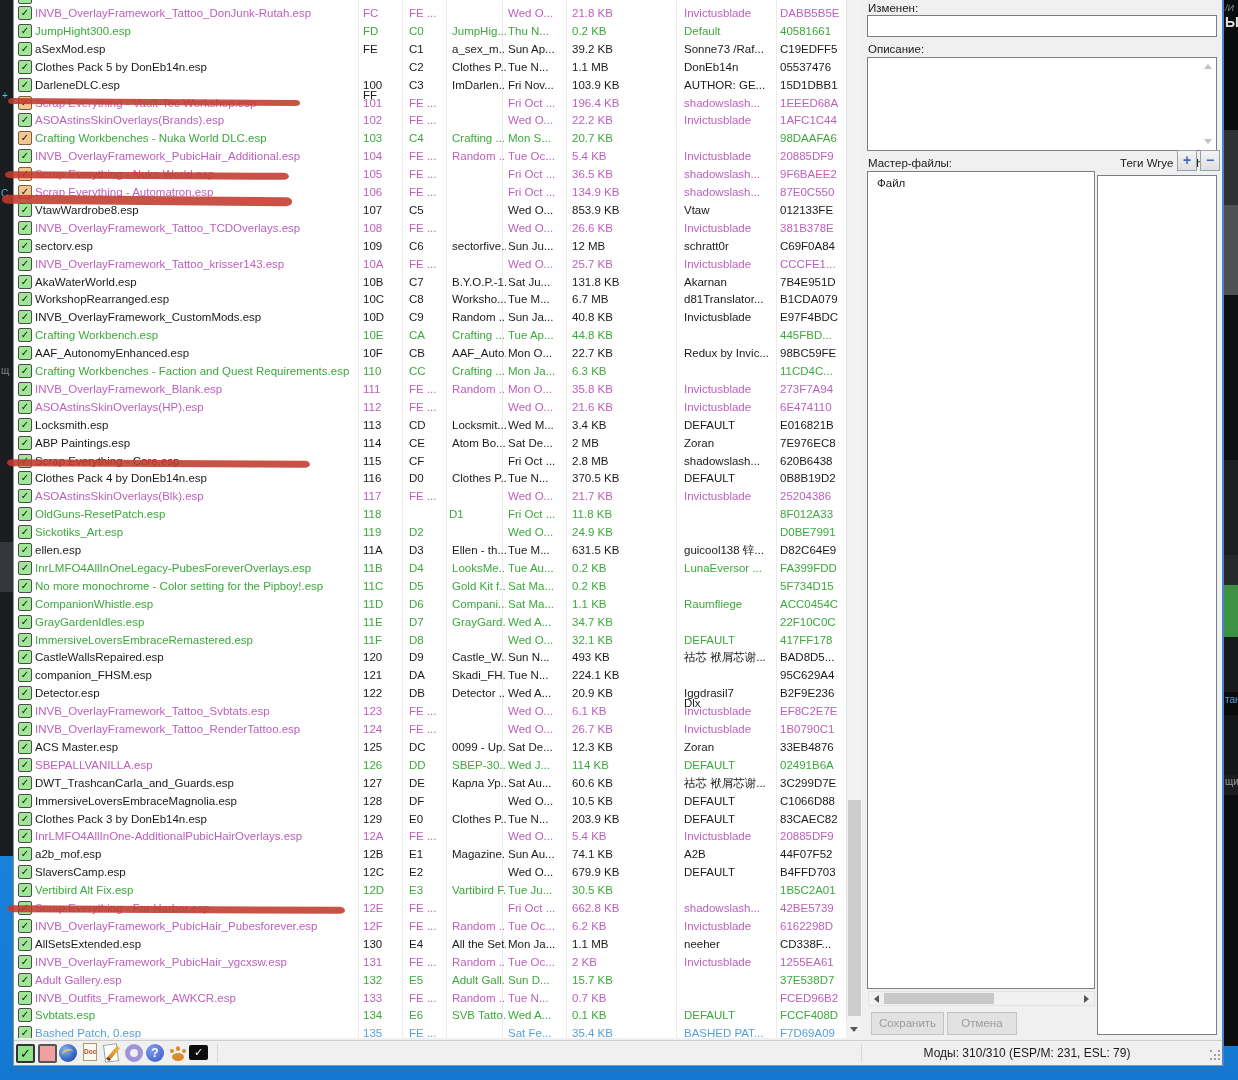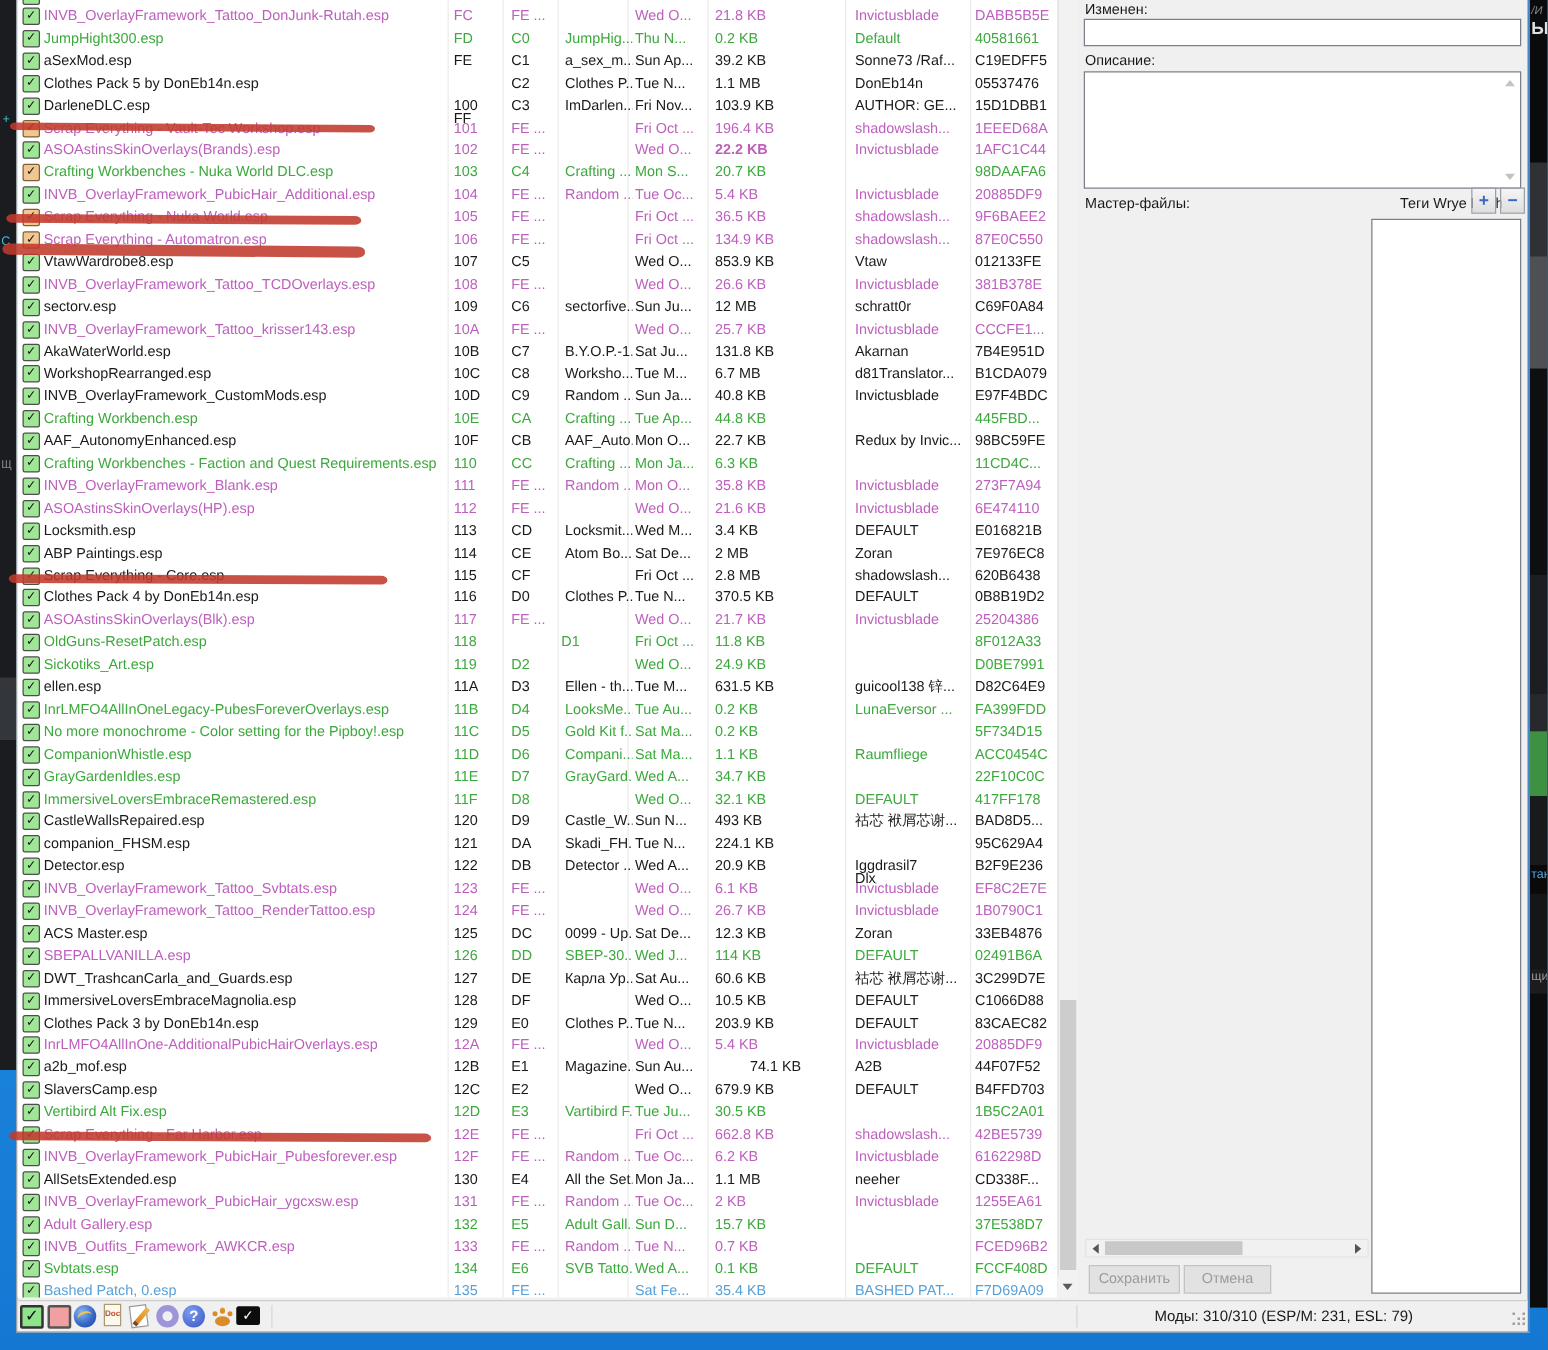--- a/index.html
+++ b/index.html
@@ -189,7 +189,7 @@
         <span class="cell c-magenta" style="left: 395px; width: 42px;">FE ...</span>
         <span class="cell c-magenta" style="left: 438px; width: 54px;"></span>
         <span class="cell c-magenta" style="left: 494px; width: 60px;">Wed O...</span>
-        <span class="cell c-magenta" style="left: 558px; width: 88px; font-weight: bold;">22.2 KB</span>
+        <span class="cell c-magenta" style="left: 558px; width: 88px;">22.2 KB</span>
         <span class="cell c-magenta" style="left: 670px; width: 92px;">Invictusblade</span>
         <span class="cell c-magenta" style="left: 766px; width: 62px;">1AFC1C44</span>
       </div>

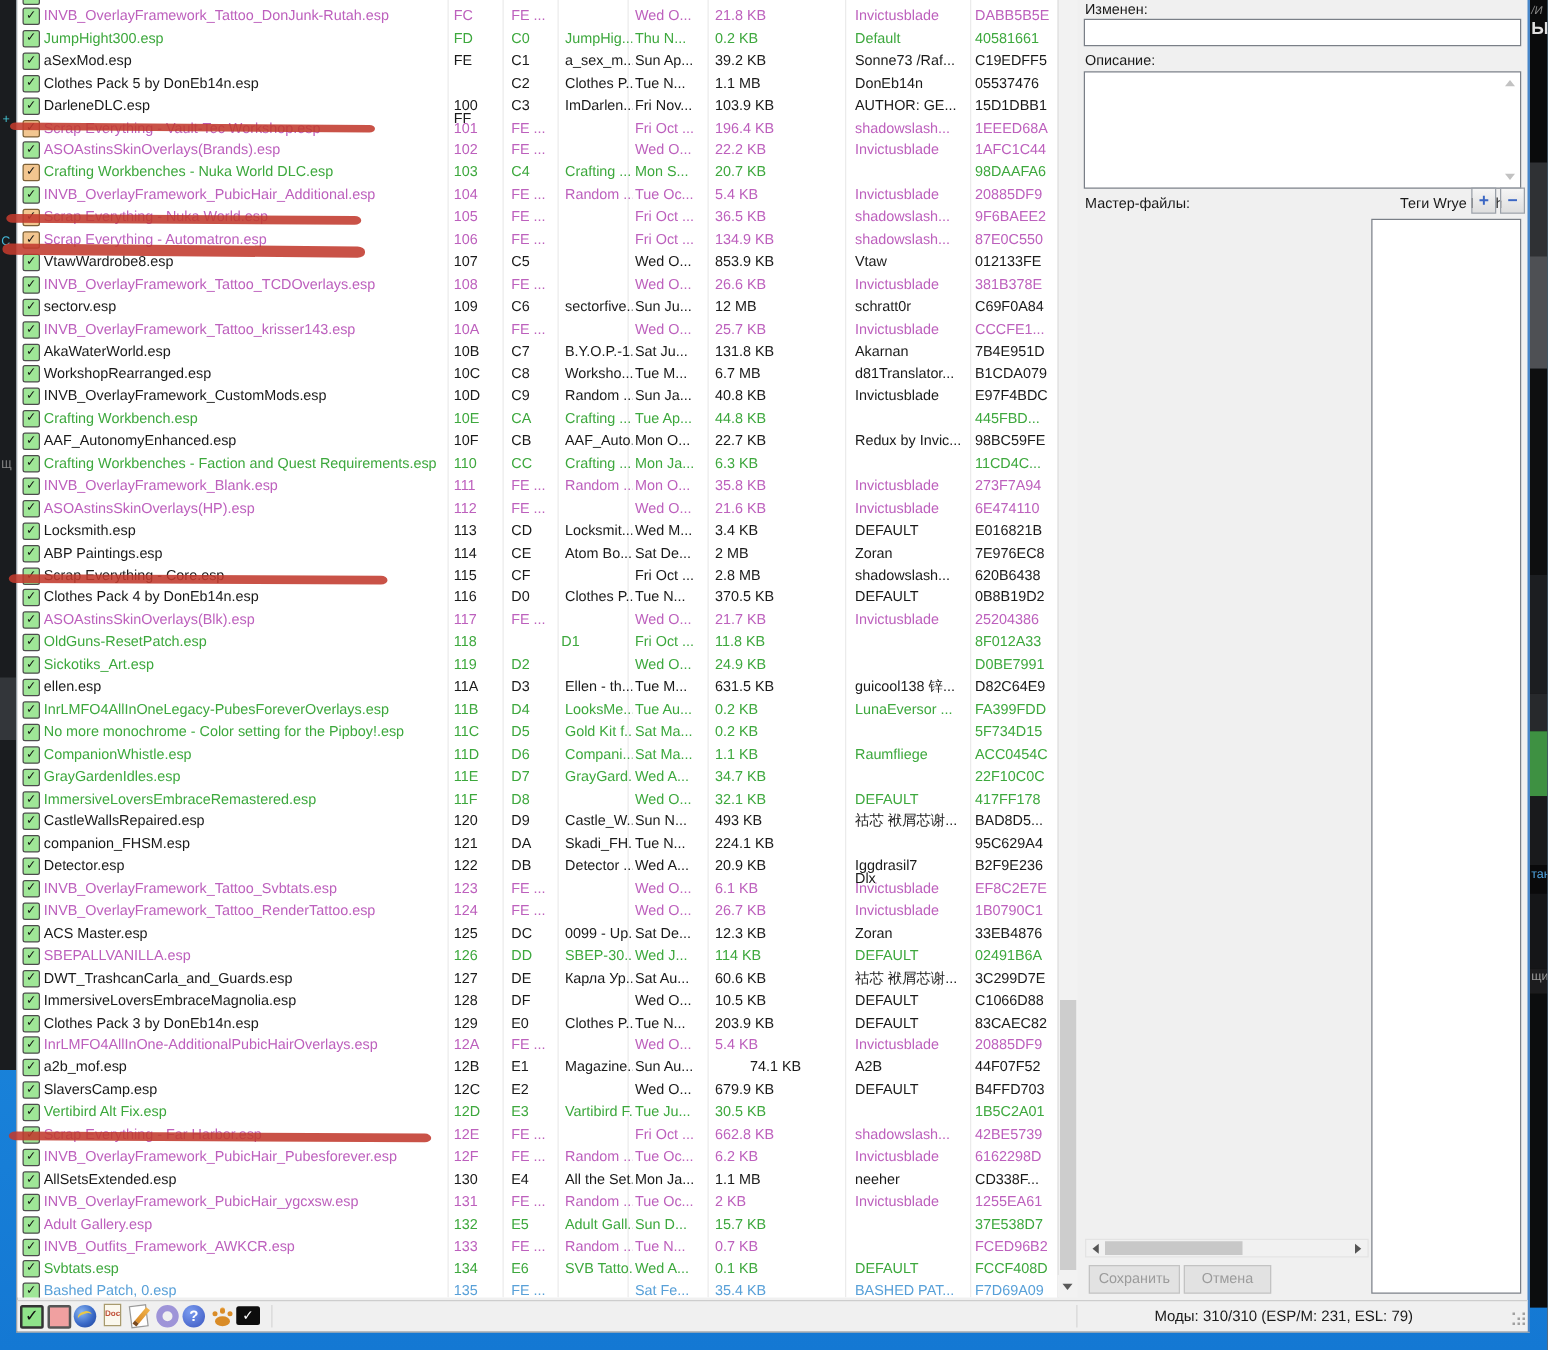--- a/index.html
+++ b/index.html
@@ -772,6 +772,9 @@
   </div>
 
   <span class="plabel" style="left:868px;top:157px;">Мастер-файлы:</span>
+  <div class="field" id="masters-list" style="left:867px;top:171px;width:228px;height:818px;">
+    <span id="masters-header">Файл</span>
+  </div>
 
   <span class="plabel" style="left:1088px;top:157px;width:86px;text-align:center;margin-left:32px;">Теги Wrye Bash:</span>
   <div class="tagbtn" style="left:1177px;top:150px;">+</div>

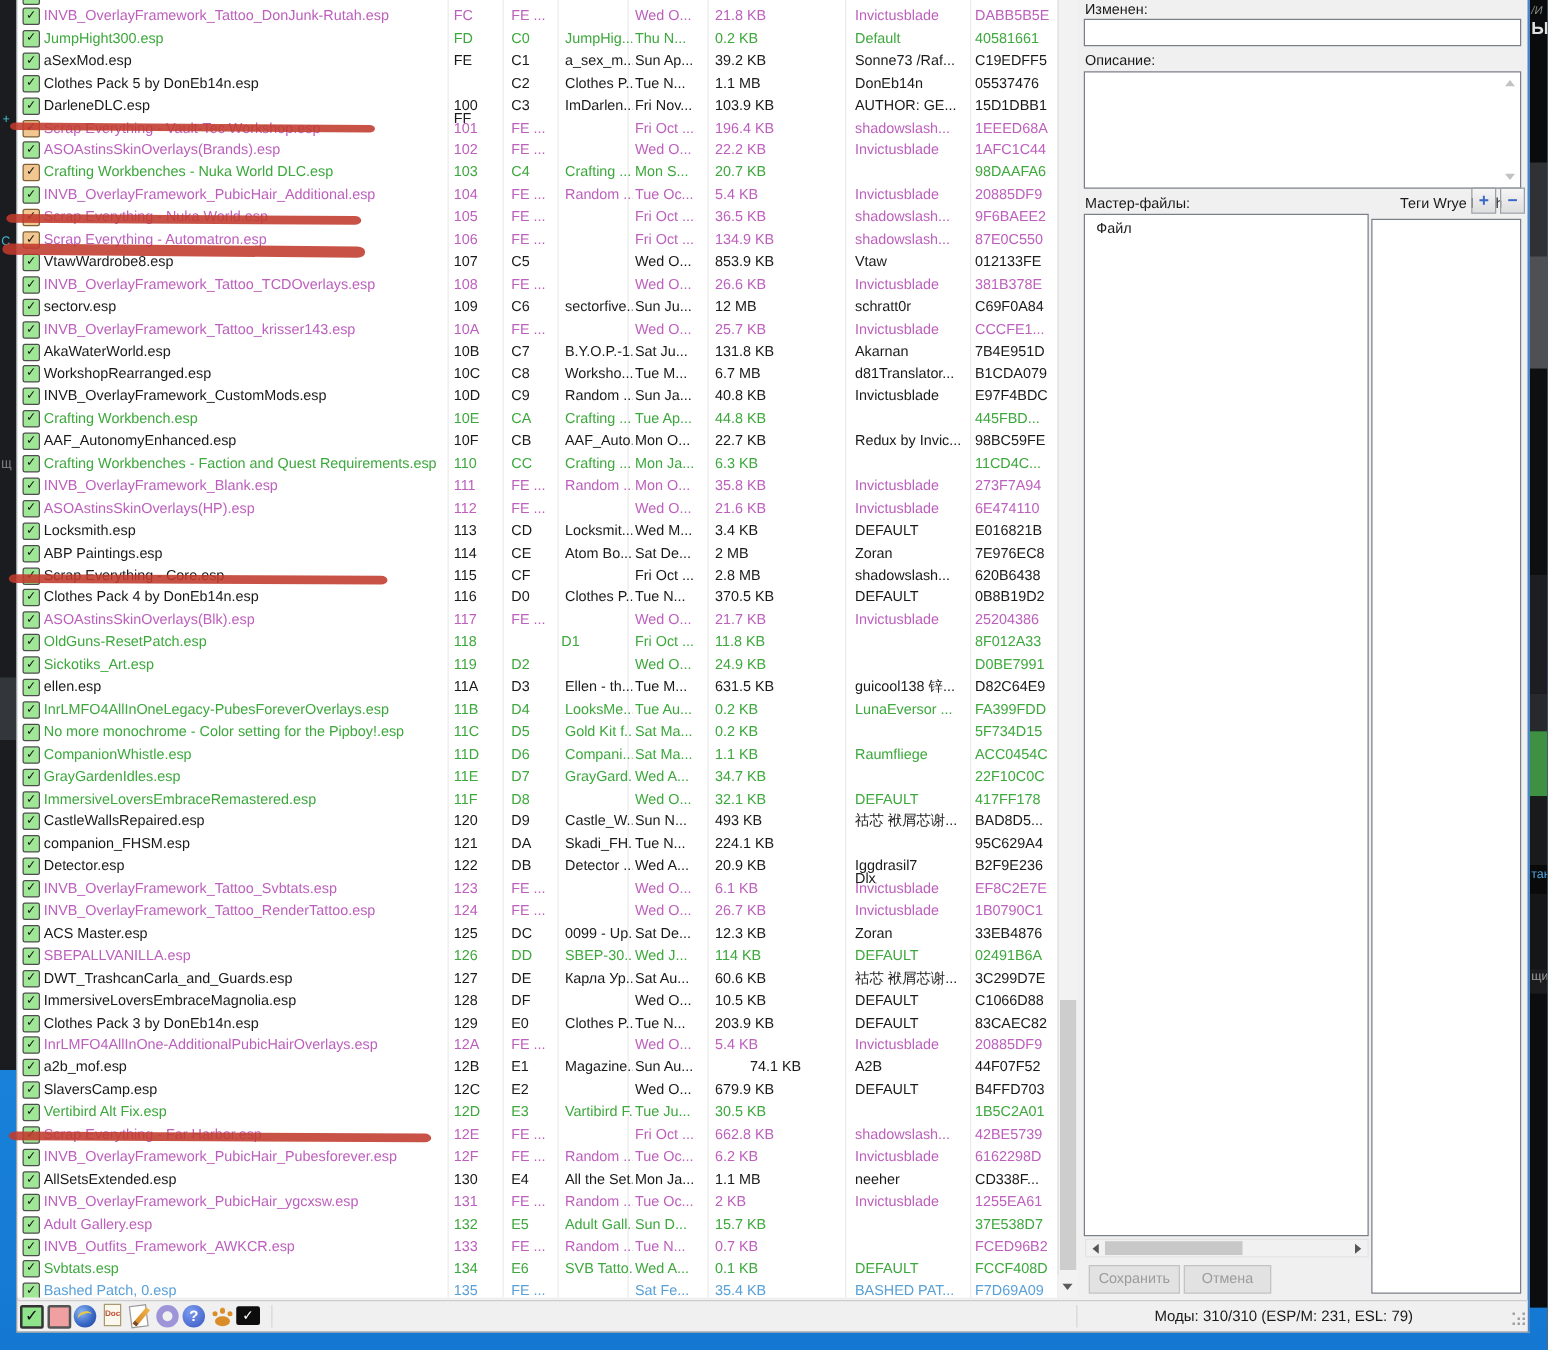--- a/index.html
+++ b/index.html
@@ -640,7 +640,7 @@
         <span class="cell c-black" style="left: 395px; width: 42px;">E1</span>
         <span class="cell c-black" style="left: 438px; width: 54px;">Magazine...</span>
         <span class="cell c-black" style="left: 494px; width: 60px;">Sun Au...</span>
-        <span class="cell c-black" style="left: 558px; width: 88px; margin-left: 28px;">74.1 KB</span>
+        <span class="cell c-black" style="left: 558px; width: 88px;">74.1 KB</span>
         <span class="cell c-black" style="left: 670px; width: 92px;">A2B</span>
         <span class="cell c-black" style="left: 766px; width: 62px;">44F07F52</span>
       </div>

